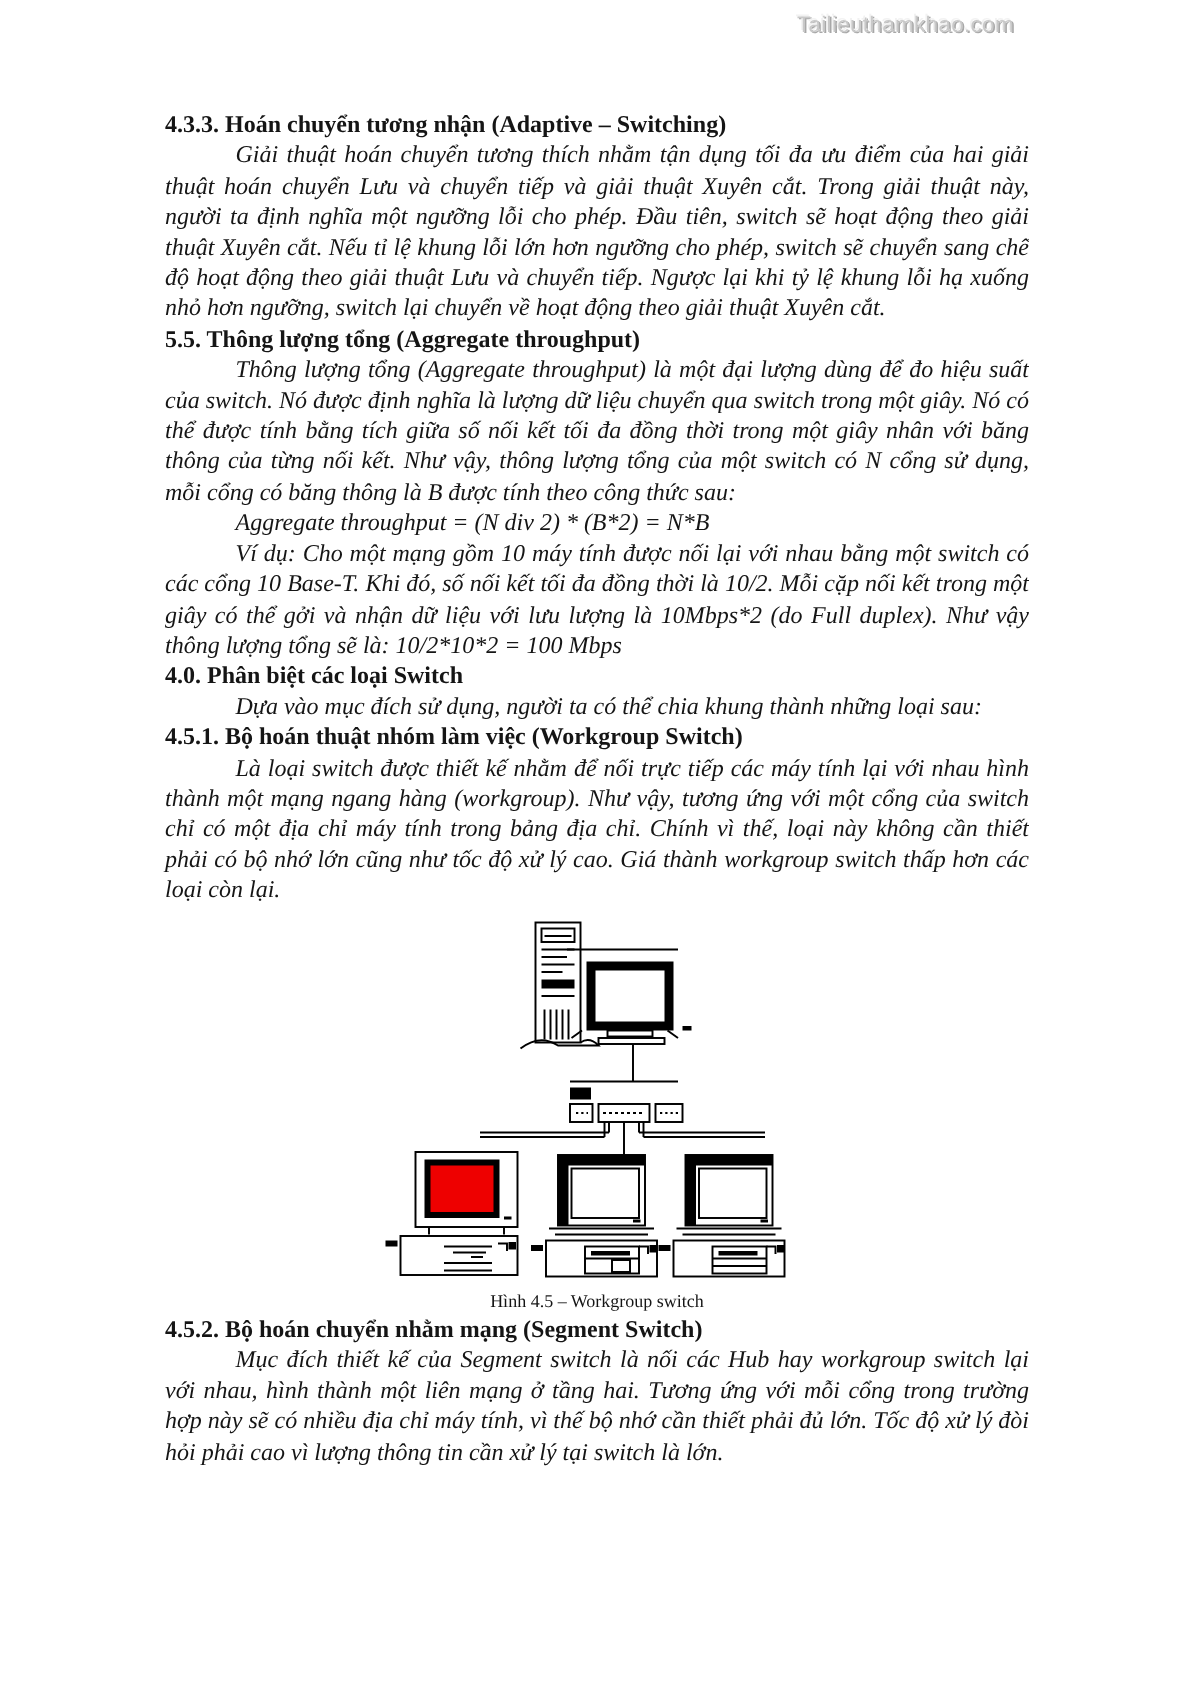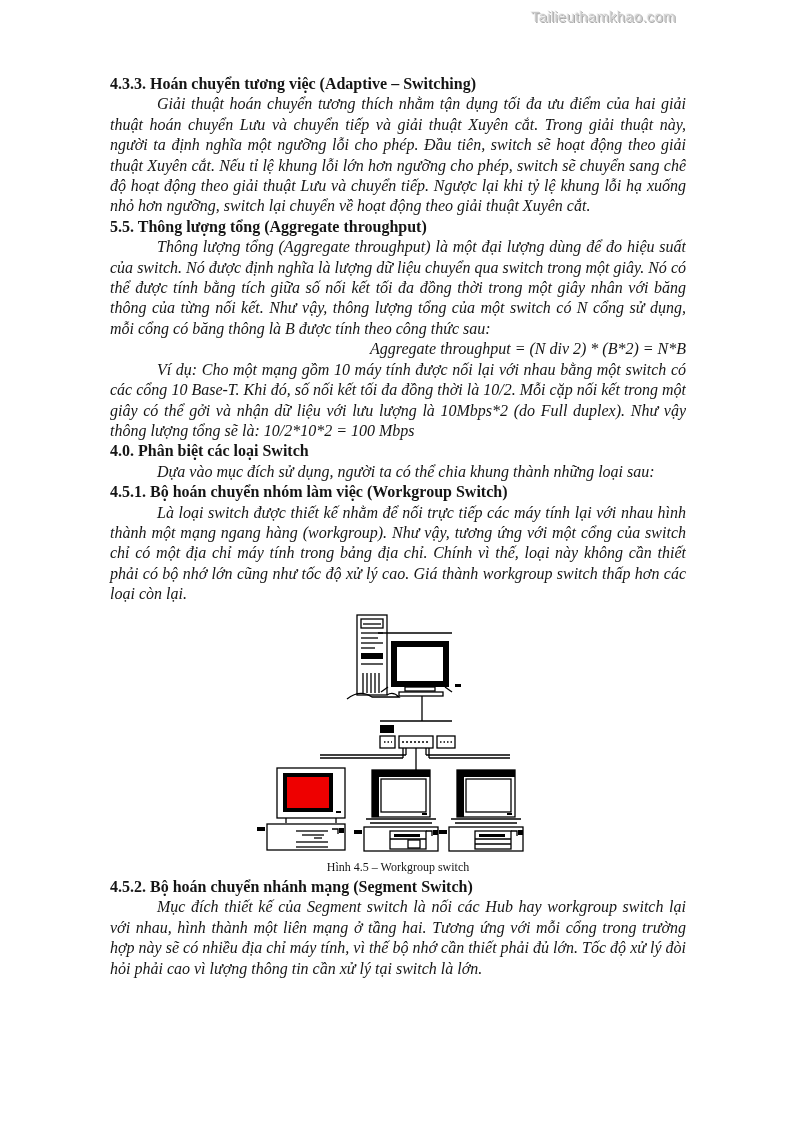--- a/index.html
+++ b/index.html
@@ -51,7 +51,7 @@
 
   <main class="content">
 
-    <h3>4.3.3. Hoán chuyển tương việc (Adaptive – Switching)</h3>
+    <h3>4.3.3. Hoán chuyển tương nhận (Adaptive – Switching)</h3>
     <p>Giải thuật hoán chuyển tương thích nhằm tận dụng tối đa ưu điểm của hai giải thuật hoán chuyển Lưu và chuyển tiếp và giải thuật Xuyên cắt. Trong giải thuật này, người ta định nghĩa một ngưỡng lỗi cho phép. Đầu tiên, switch sẽ hoạt động theo giải thuật Xuyên cắt. Nếu tỉ lệ khung lỗi lớn hơn ngưỡng cho phép, switch sẽ chuyển sang chế độ hoạt động theo giải thuật Lưu và chuyển tiếp. Ngược lại khi tỷ lệ khung lỗi hạ xuống nhỏ hơn ngưỡng, switch lại chuyển về hoạt động theo giải thuật Xuyên cắt.</p>
 
     <h3>5.5. Thông lượng tổng (Aggregate throughput)</h3>

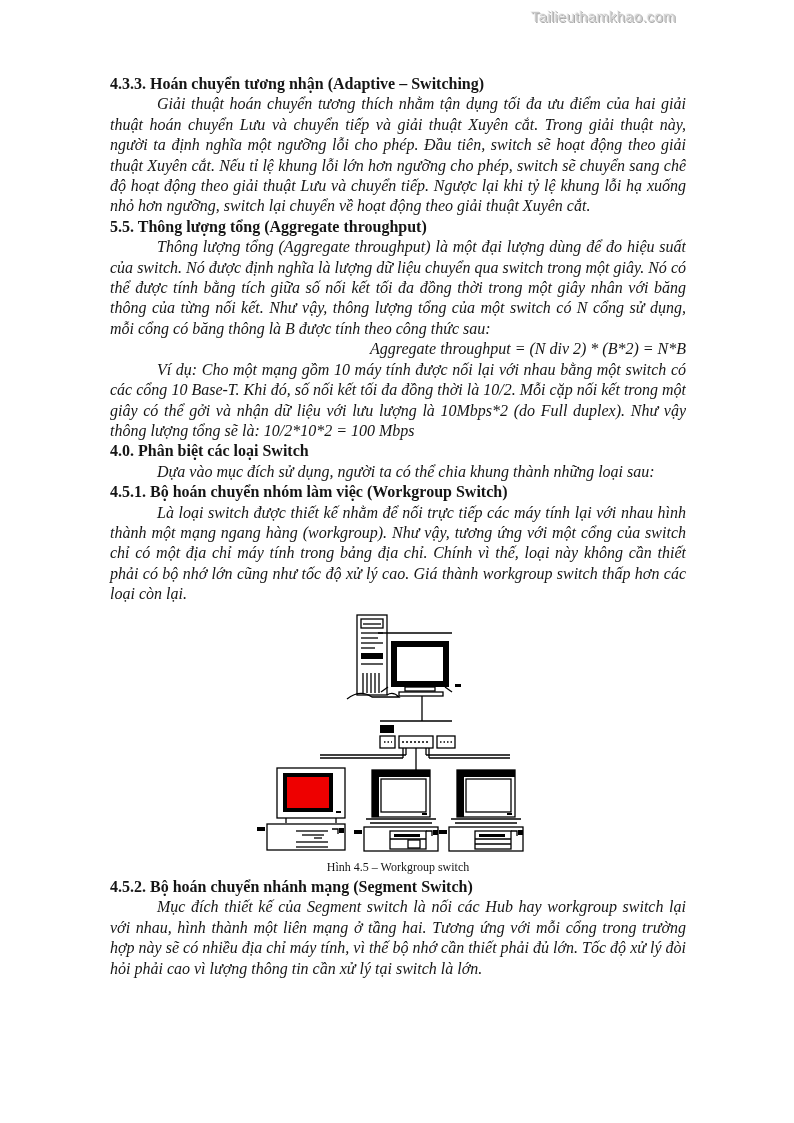--- a/index.html
+++ b/index.html
@@ -30,7 +30,7 @@
     margin:0;text-align:justify;text-indent:47px;font-style:italic;
   }
   .content p.formula{
-    text-align:right;
+    text-align:left;
   }
   figure{margin:0;padding:0;}
   .figwrap{width:576px;margin:0;}

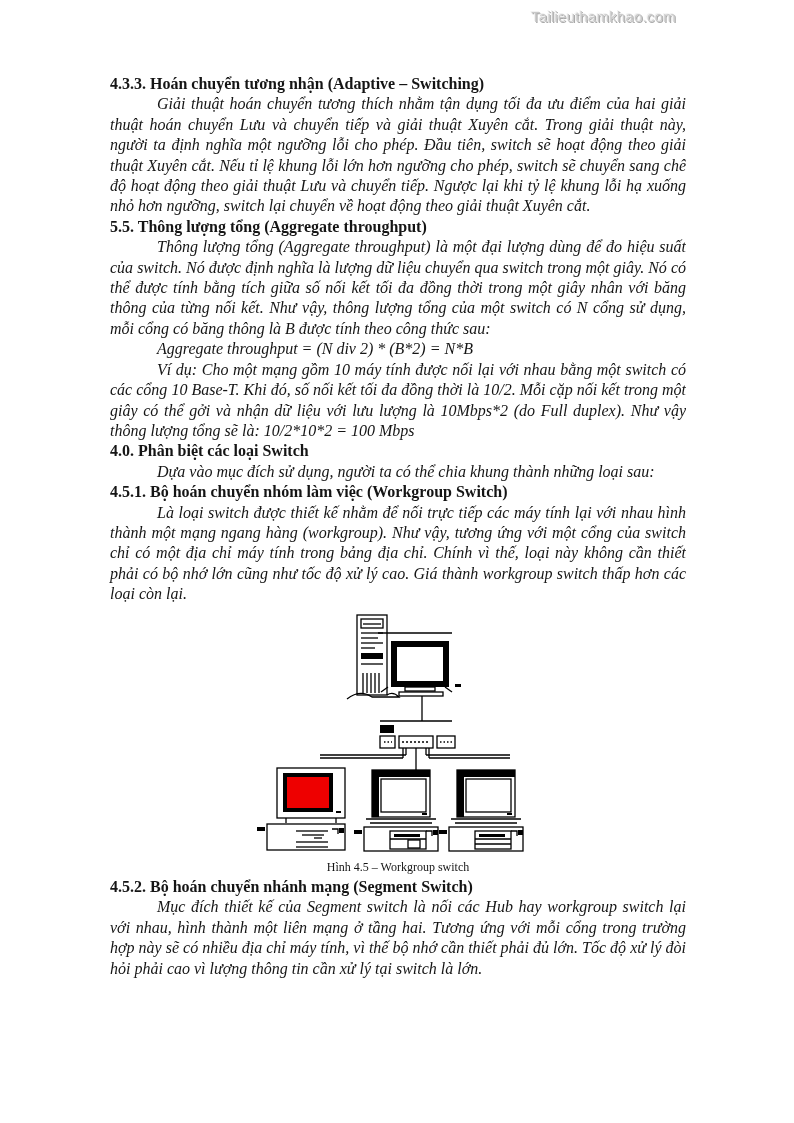--- a/index.html
+++ b/index.html
@@ -62,7 +62,7 @@
     <h3>4.0. Phân biệt các loại Switch</h3>
     <p>Dựa vào mục đích sử dụng, người ta có thể chia khung thành những loại sau:</p>
 
-    <h3>4.5.1. Bộ hoán chuyển nhóm làm việc (Workgroup Switch)</h3>
+    <h3>4.5.1. Bộ hoán thuật nhóm làm việc (Workgroup Switch)</h3>
     <p>Là loại switch được thiết kế nhằm để nối trực tiếp các máy tính lại với nhau hình thành một mạng ngang hàng (workgroup). Như vậy, tương ứng với một cổng của switch chỉ có một địa chỉ máy tính trong bảng địa chỉ. Chính vì thế, loại này không cần thiết phải có bộ nhớ lớn cũng như tốc độ xử lý cao. Giá thành workgroup switch thấp hơn các loại còn lại.</p>
 
     <figure class="figwrap">

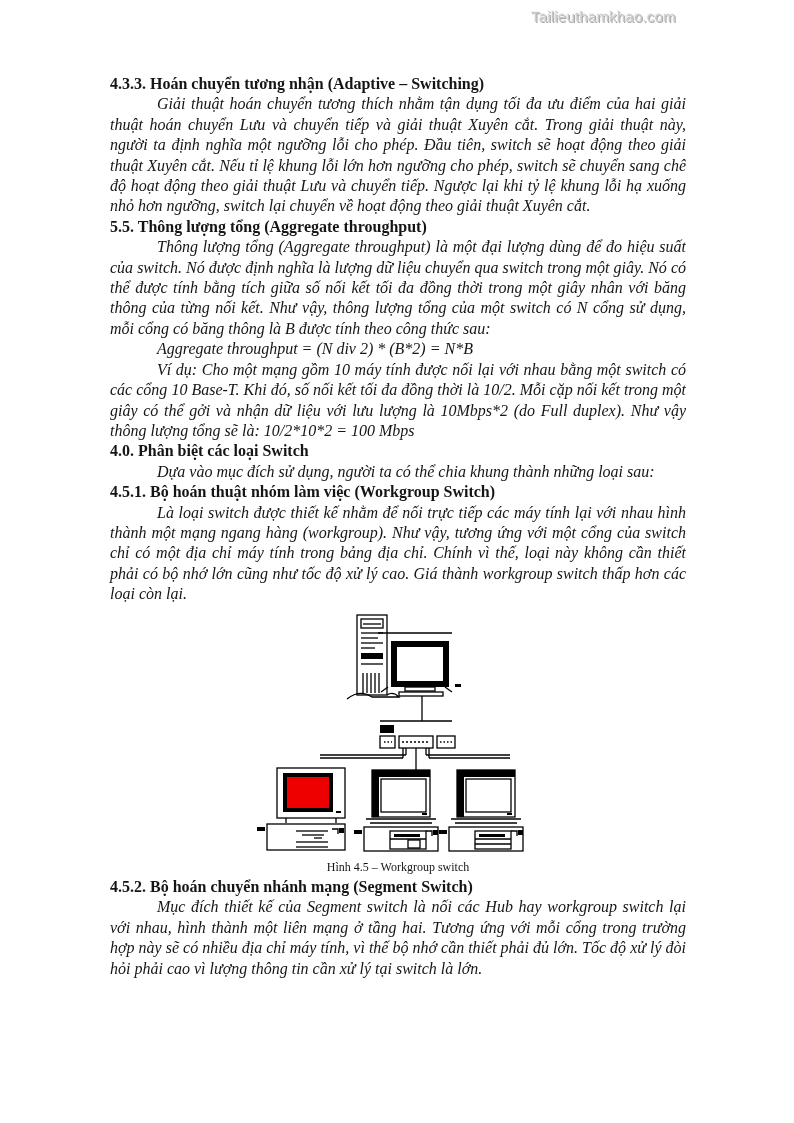--- a/index.html
+++ b/index.html
@@ -181,7 +181,7 @@
       <figcaption>Hình 4.5 – Workgroup switch</figcaption>
     </figure>
 
-    <h3>4.5.2. Bộ hoán chuyển nhánh mạng (Segment Switch)</h3>
+    <h3>4.5.2. Bộ hoán chuyển nhằm mạng (Segment Switch)</h3>
     <p>Mục đích thiết kế của Segment switch là nối các Hub hay workgroup switch lại với nhau, hình thành một liên mạng ở tầng hai. Tương ứng với mỗi cổng trong trường hợp này sẽ có nhiều địa chỉ máy tính, vì thế bộ nhớ cần thiết phải đủ lớn. Tốc độ xử lý đòi hỏi phải cao vì lượng thông tin cần xử lý tại switch là lớn.</p>
 
   </main>

